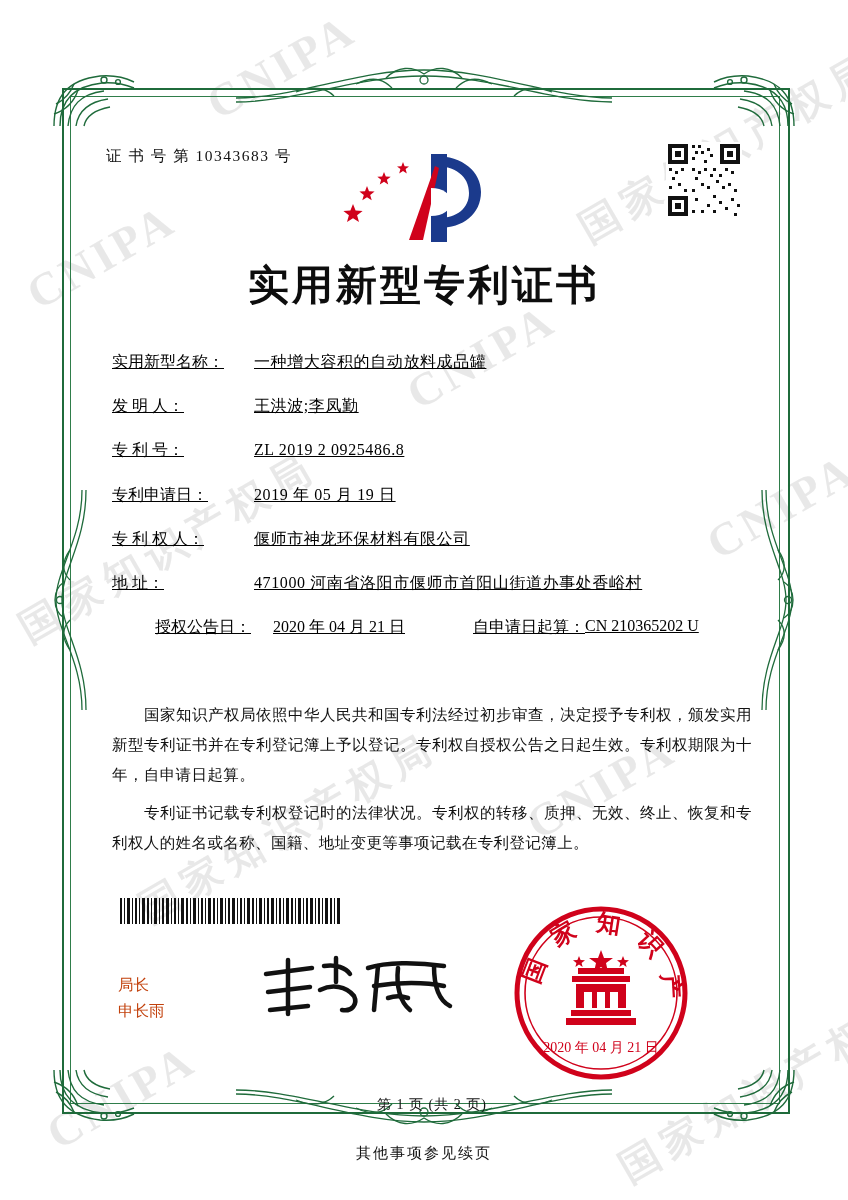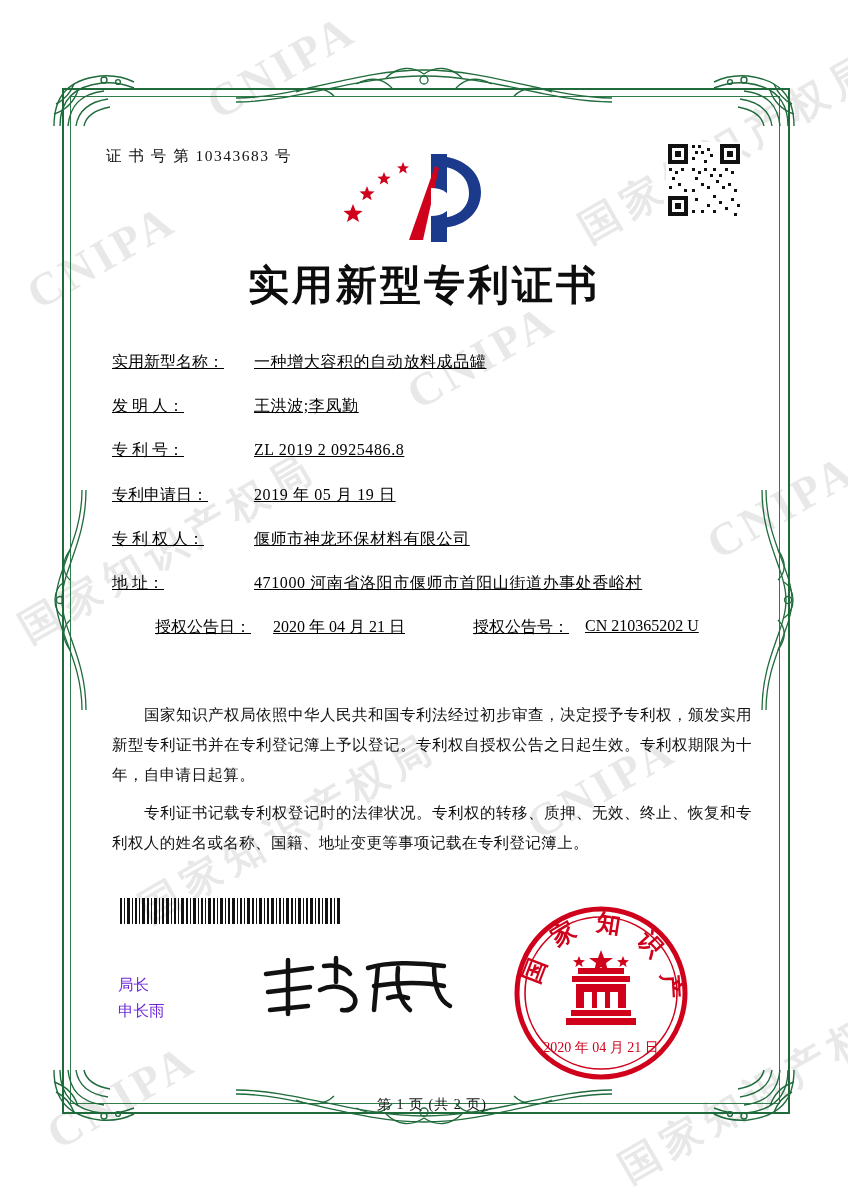--- a/index.html
+++ b/index.html
@@ -496,7 +496,7 @@
           <span>2020 年 04 月 21 日</span>
         </span>
         <span class="right">
-          <span class="f-label">授权公告号：</span>
+          <span class="f-label">自申请日起算：</span>
           <span>CN 210365202 U</span>
         </span>
       </div>

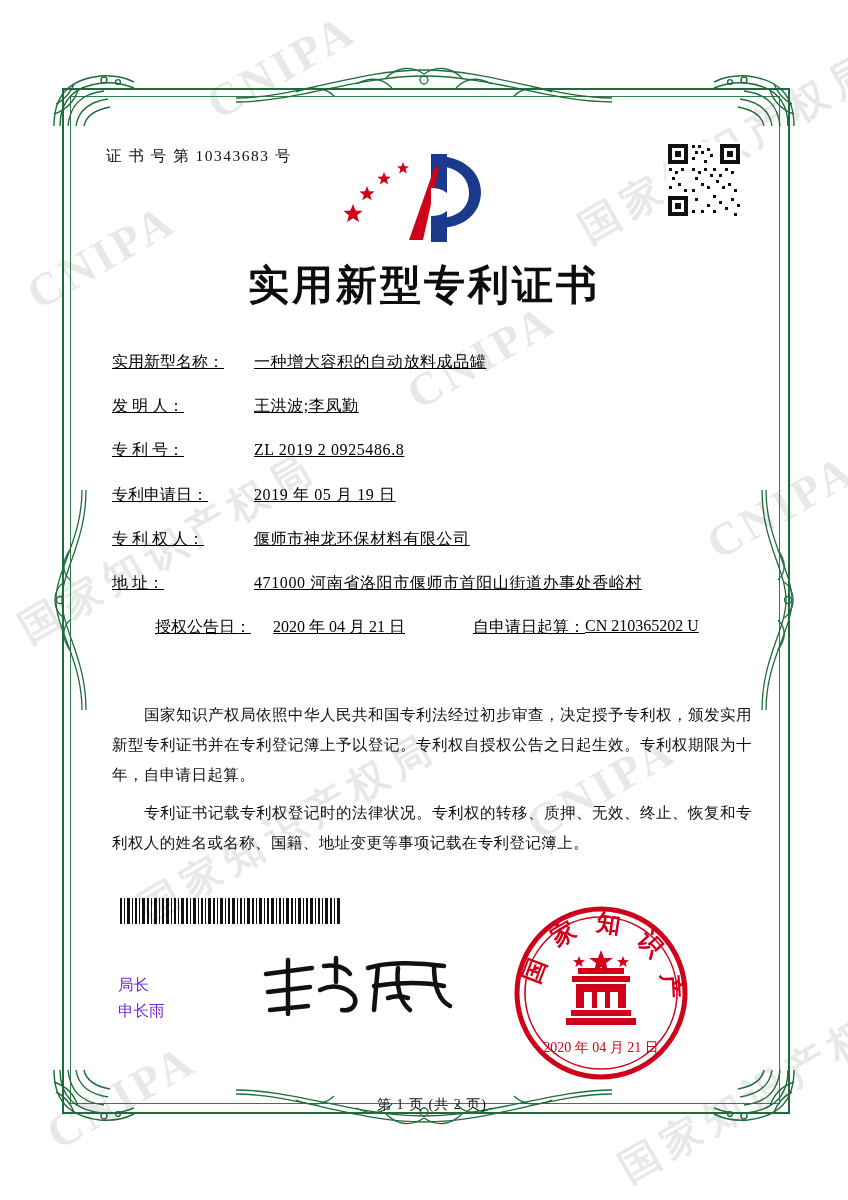--- a/index.html
+++ b/index.html
@@ -200,7 +200,7 @@
     top: 972px;
     font-size: 15.5px;
     line-height: 26px;
-    color: #6d28d9;
+    color: #c2410c;
   }
 
   .signature {

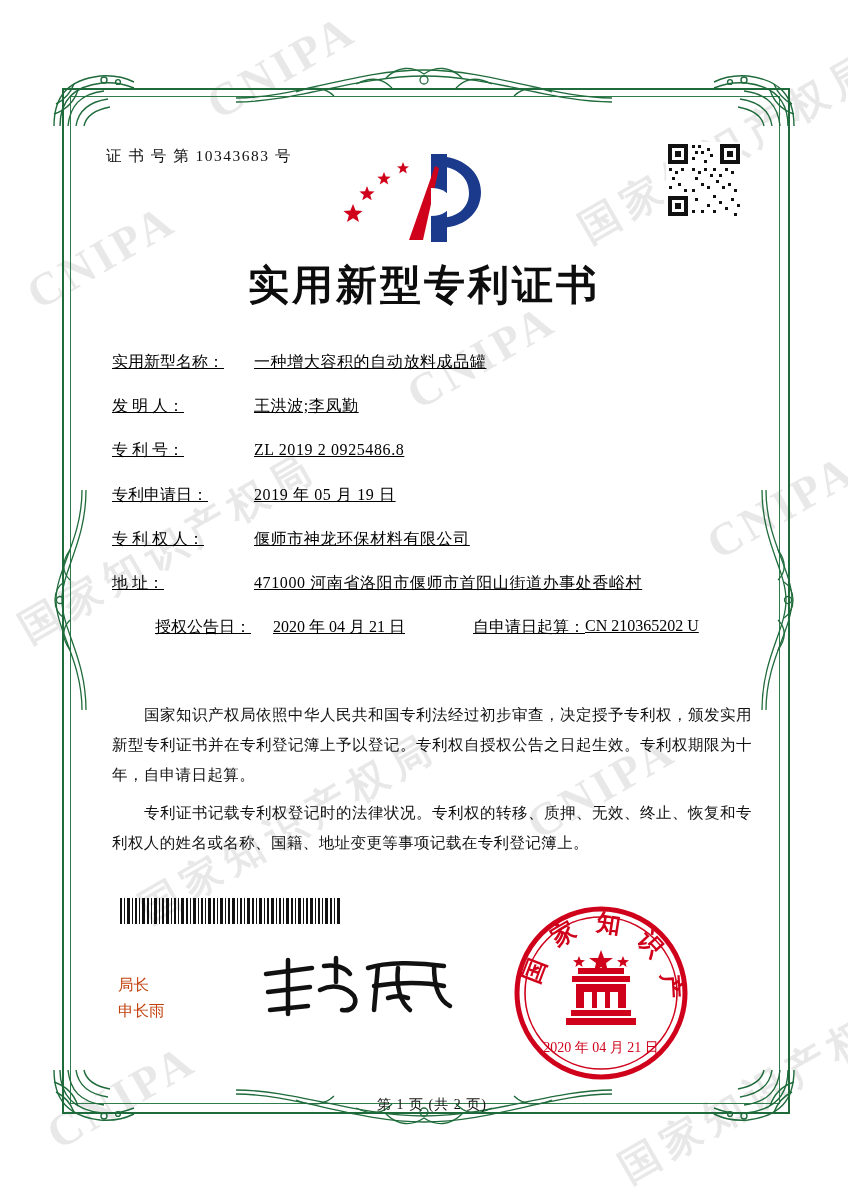--- a/index.html
+++ b/index.html
@@ -629,6 +629,7 @@
 
     <div class="page-num">第 1 页 (共 2 页)</div>
 
+    <div class="footnote">其他事项参见续页</div>
 
   </div>
 </div>

